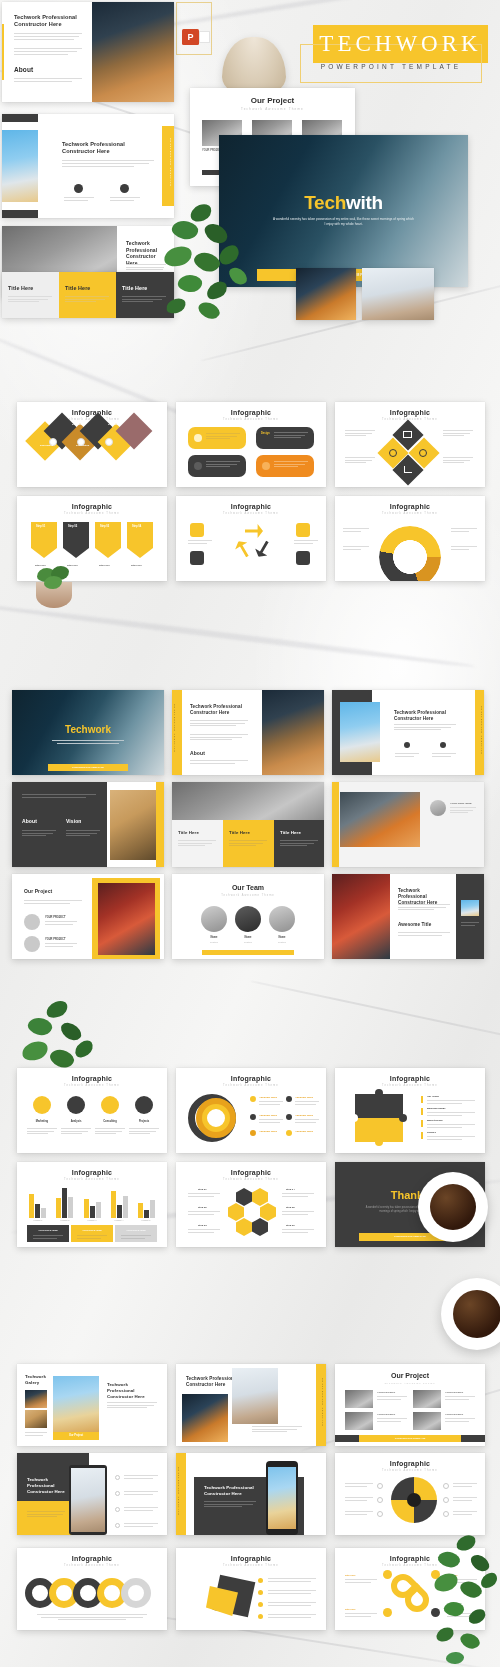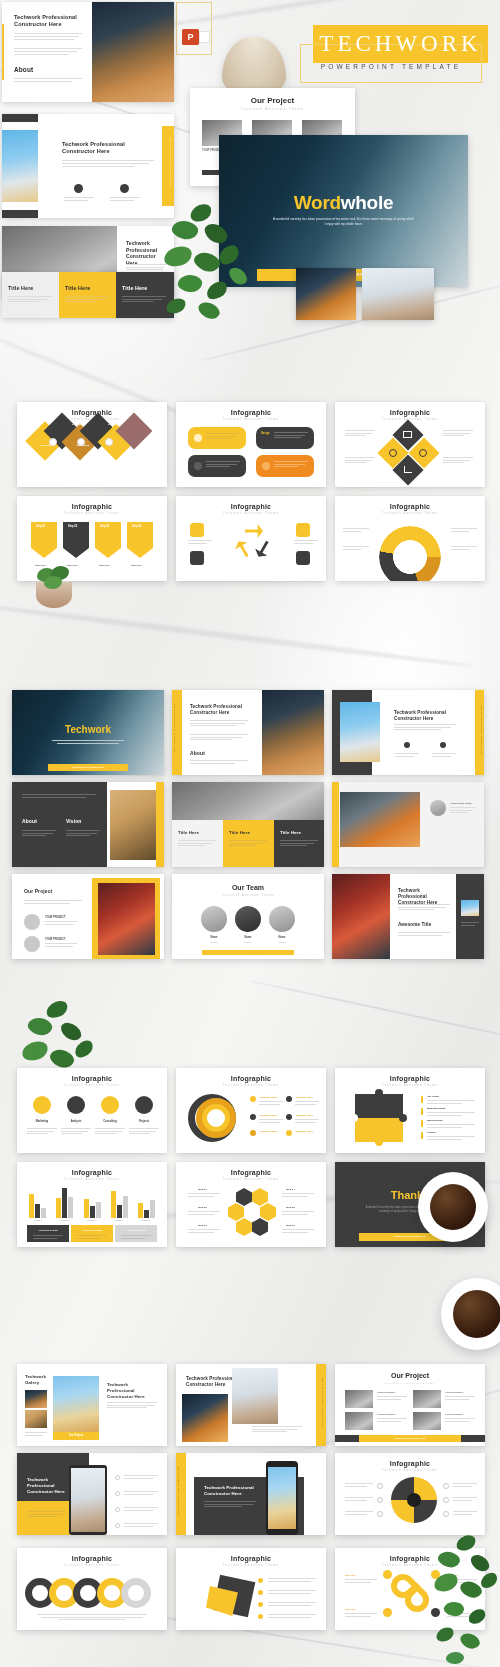--- a/index.html
+++ b/index.html
@@ -136,7 +136,7 @@
 <div class="slide" style="left:219px; top:135px; width:249px; height:152px;">
   <div class="ph ph-hero" style="position:absolute; inset:0;"></div>
   <div style="position:absolute; left:0; right:0; top:57px; text-align:center; font-size:19px; font-weight:bold; letter-spacing:-.3px;">
-    <span style="color:#f7c52b;">Word</span><span style="color:#ffffff;">whole</span>
+    <span style="color:#f7c52b;">Tech</span><span style="color:#ffffff;">whole</span>
   </div>
   <div style="position:absolute; left:54px; right:54px; top:82px; text-align:center; font-size:3.1px; line-height:1.7; color:#e6ecef;">A wonderful serenity has taken possession of my entire soul, like these sweet mornings of spring which I enjoy with my whole heart.</div>
   <div class="ylw" style="position:absolute; left:38px; right:38px; bottom:6px; height:12px;"></div>

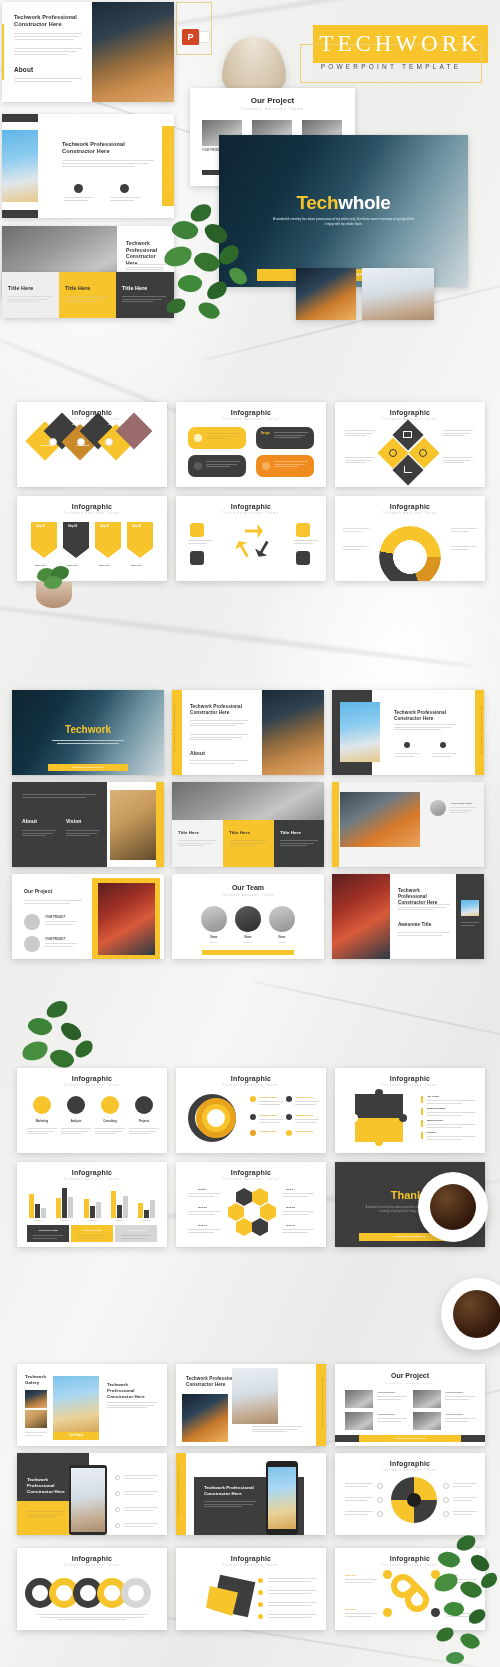--- a/index.html
+++ b/index.html
@@ -136,7 +136,7 @@
 <div class="slide" style="left:219px; top:135px; width:249px; height:152px;">
   <div class="ph ph-hero" style="position:absolute; inset:0;"></div>
   <div style="position:absolute; left:0; right:0; top:57px; text-align:center; font-size:19px; font-weight:bold; letter-spacing:-.3px;">
-    <span style="color:#f7c52b;">Tech</span><span style="color:#ffffff;">whole</span>
+    <span style="color:#f7c52b;">Tech</span><span style="color:#ffffff;">with</span>
   </div>
   <div style="position:absolute; left:54px; right:54px; top:82px; text-align:center; font-size:3.1px; line-height:1.7; color:#e6ecef;">A wonderful serenity has taken possession of my entire soul, like these sweet mornings of spring which I enjoy with my whole heart.</div>
   <div class="ylw" style="position:absolute; left:38px; right:38px; bottom:6px; height:12px;"></div>

